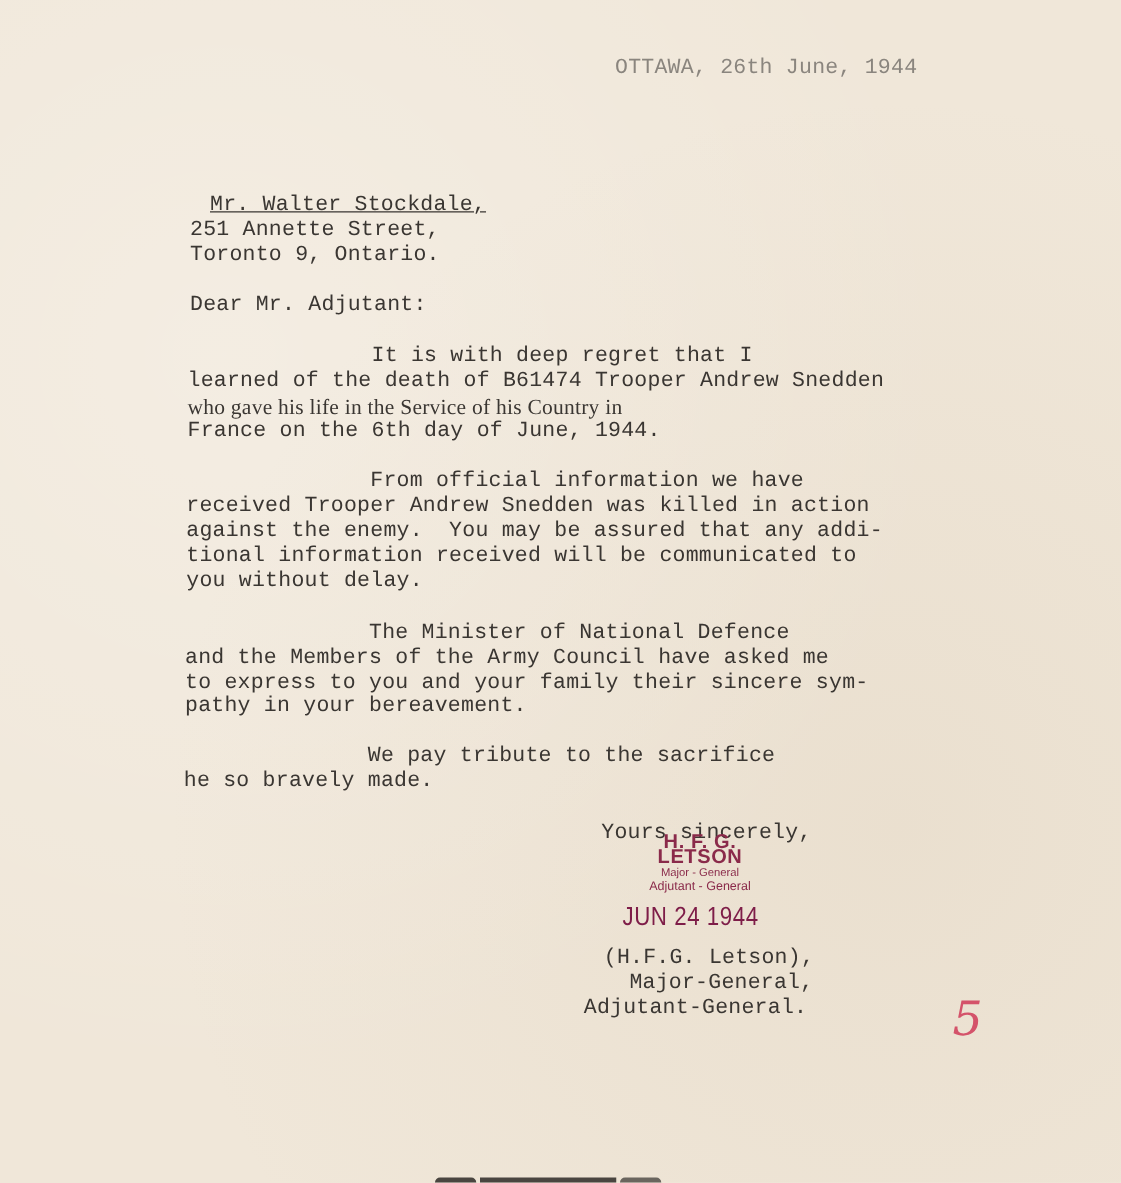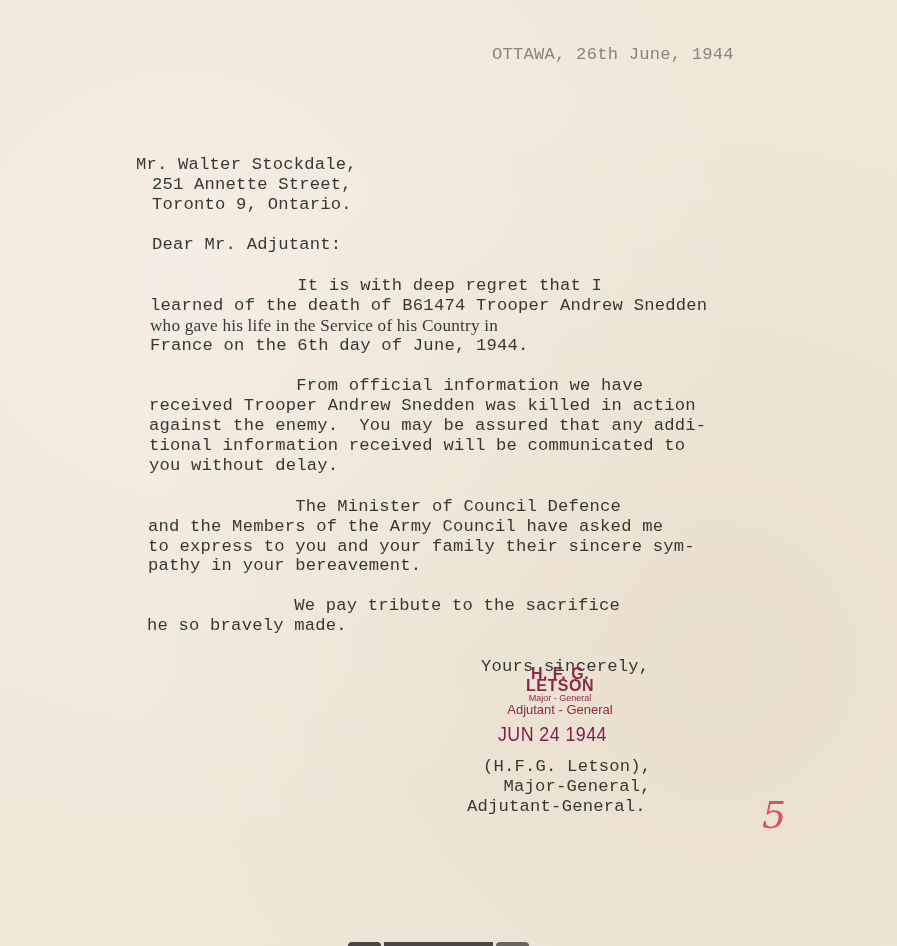--- a/index.html
+++ b/index.html
@@ -55,7 +55,7 @@
   <div class="tw faint" style="left:451px; top:45px;margin-left:41px;">OTTAWA, 26th June, 1944</div>
 
   <div>
-    <div class="tw" style="left:136px; top:155px;">Mr. Walter Stockdale,</div>
+    <div class="tw" style="left:168px; top:155px;text-decoration:underline;">Mr. Walter Stockdale,</div>
     <div class="tw" style="left:152px; top:175px;">251 Annette Street,</div>
     <div class="tw" style="left:152px; top:195px;">Toronto 9, Ontario.</div>
   </div>

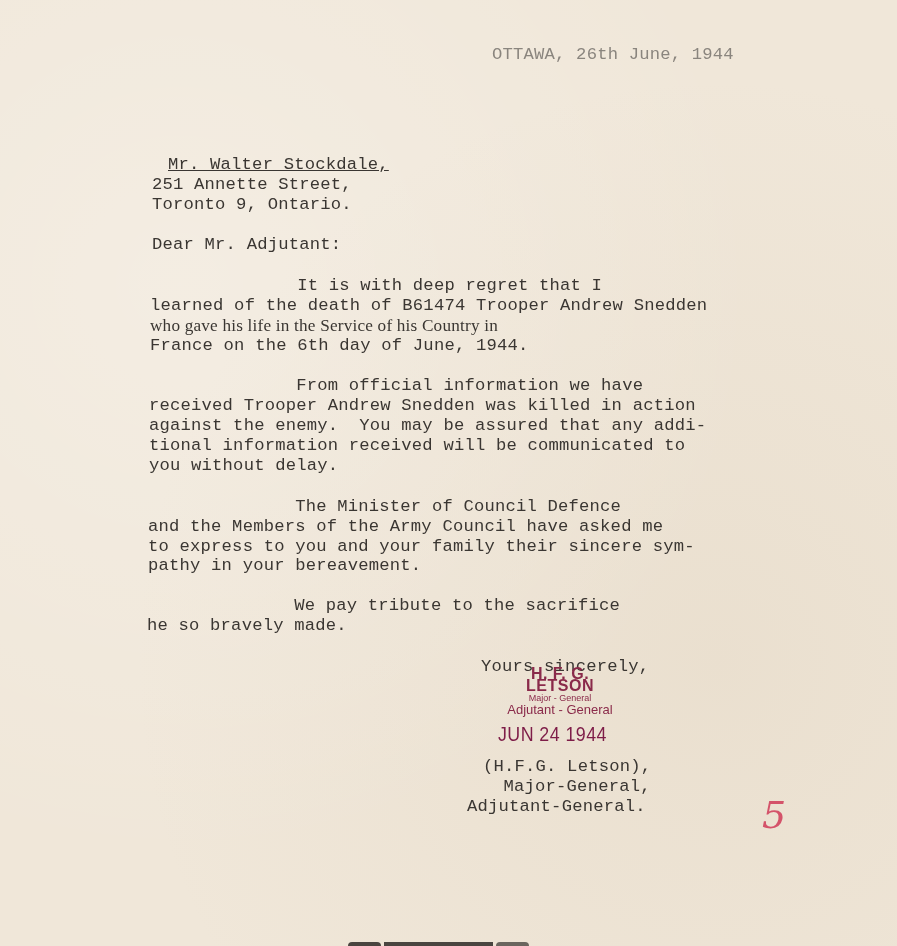--- a/index.html
+++ b/index.html
@@ -78,7 +78,7 @@
   </div>
 
   <div>
-    <div class="tw" style="left:148px; top:497px;">              The Minister of Council Defence</div>
+    <div class="tw" style="left:148px; top:497px;">              The Minister of National Defence</div>
     <div class="tw" style="left:148px; top:517px;">and the Members of the Army Council have asked me</div>
     <div class="tw" style="left:148px; top:537px;">to express to you and your family their sincere sym-</div>
     <div class="tw" style="left:148px; top:556px;">pathy in your bereavement.</div>

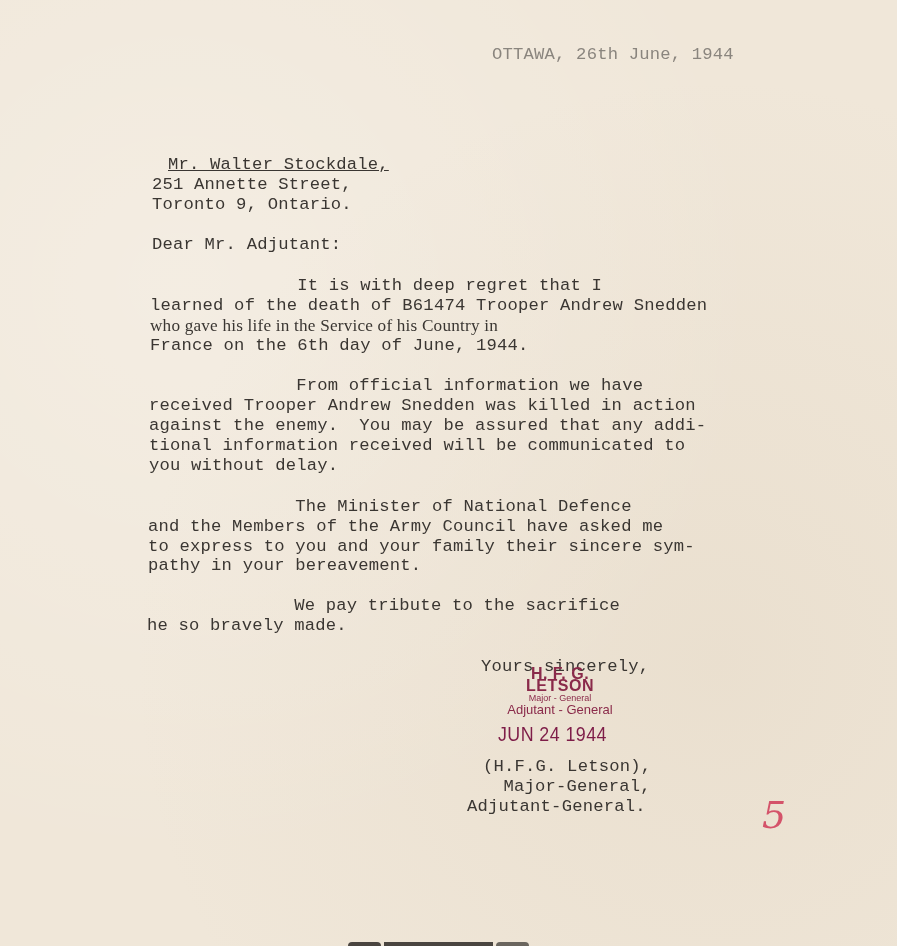--- a/index.html
+++ b/index.html
@@ -94,7 +94,7 @@
   <div class="stamp" style="left:500px; top:668px; width:120px;">
     <div style="font-size:16px; font-weight:bold; letter-spacing:0.5px; line-height:12px;">H. F. G. LETSON</div>
     <div style="font-size:9px; line-height:12px;">Major - General</div>
-    <div style="font-size:13px; line-height:12px;">Adjutant - General</div>
+    <div style="font-size:10px; line-height:12px;">Adjutant - General</div>
   </div>
 
   <div class="date-stamp" style="left:498px; top:722px;">JUN 24 1944</div>

